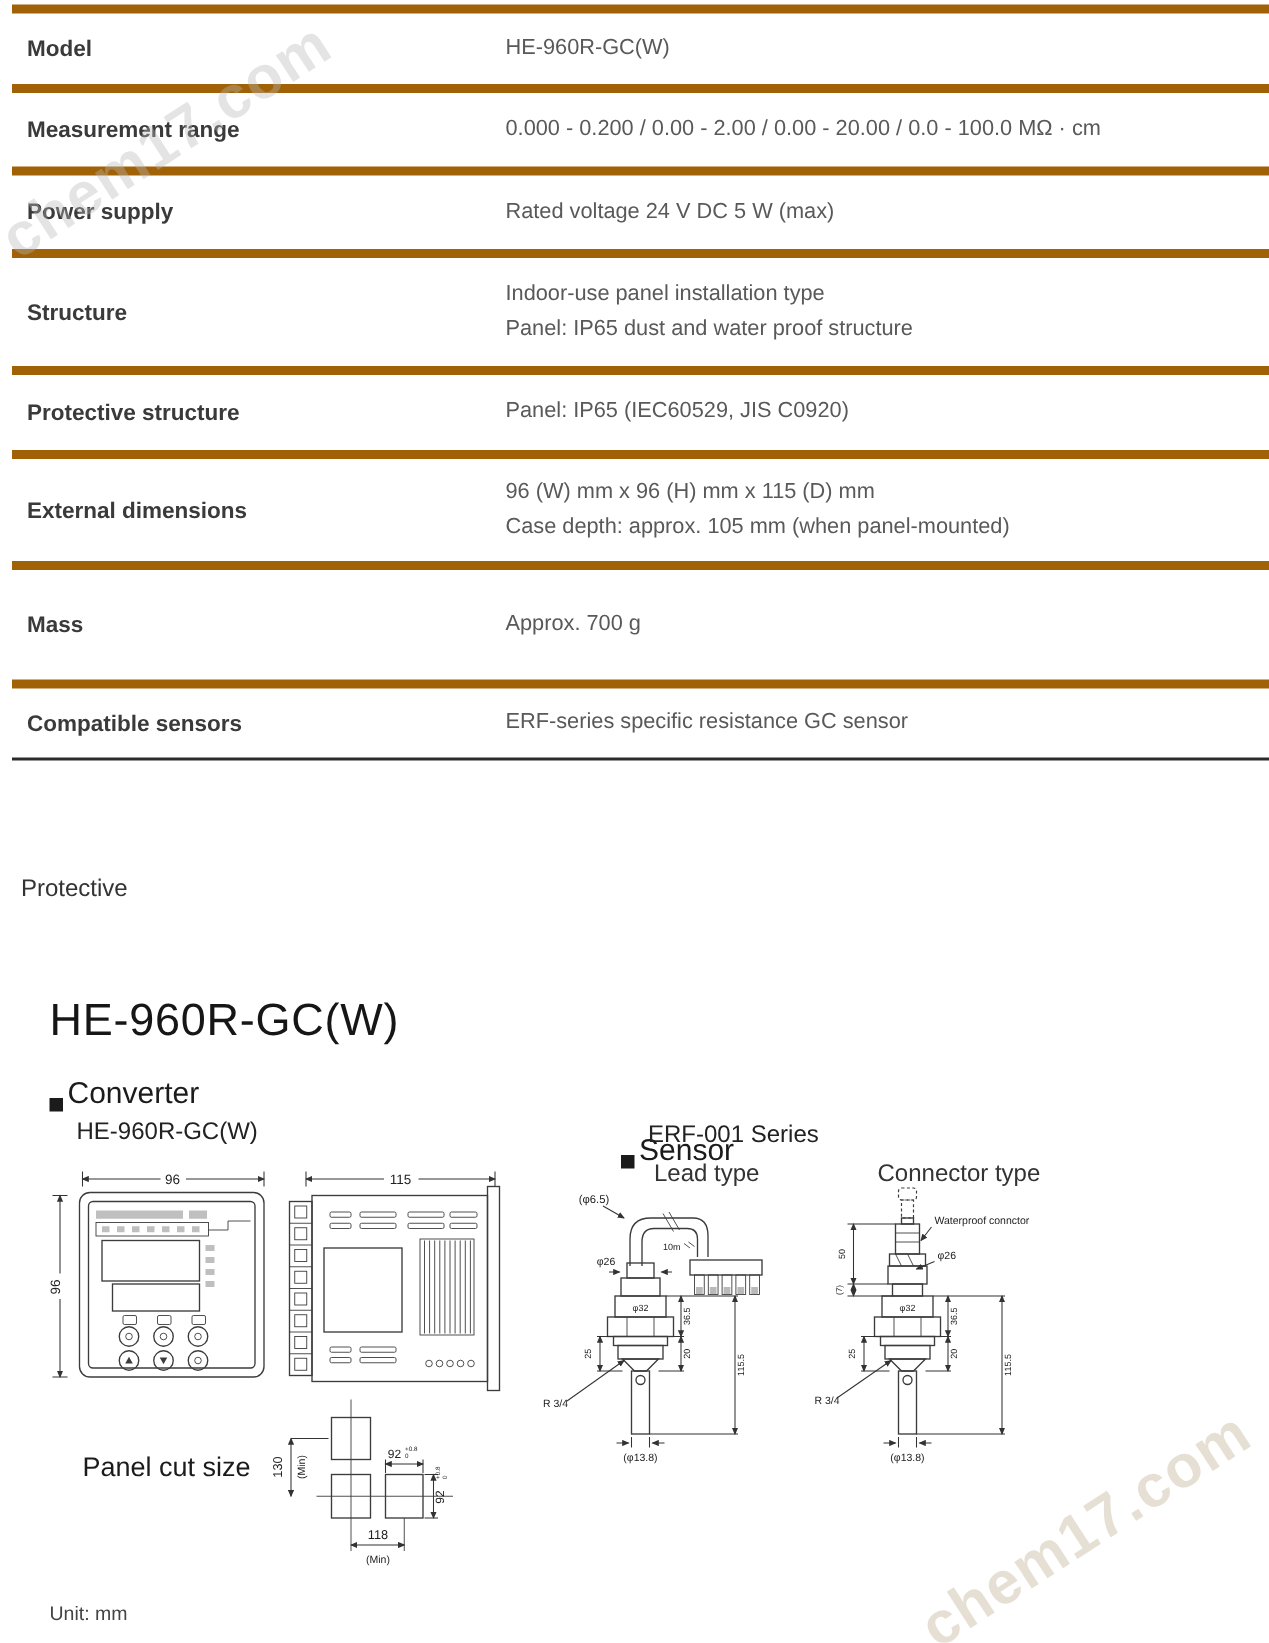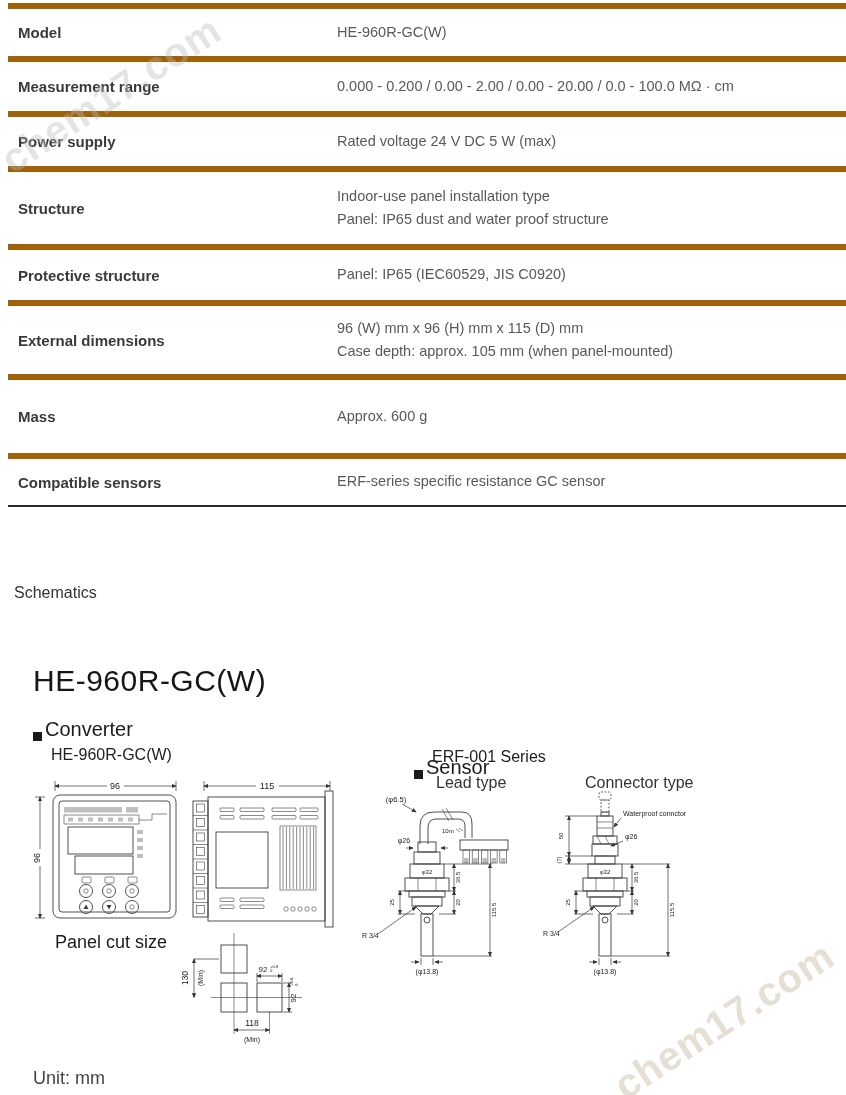--- a/index.html
+++ b/index.html
@@ -89,7 +89,7 @@
     </div>
     <div class="spec-row">
       <div class="spec-label">Mass</div>
-      <div class="spec-value">Approx. 600 g</div>
+      <div class="spec-value">Approx. 700 g</div>
     </div>
     <div class="spec-row">
       <div class="spec-label">Compatible sensors</div>

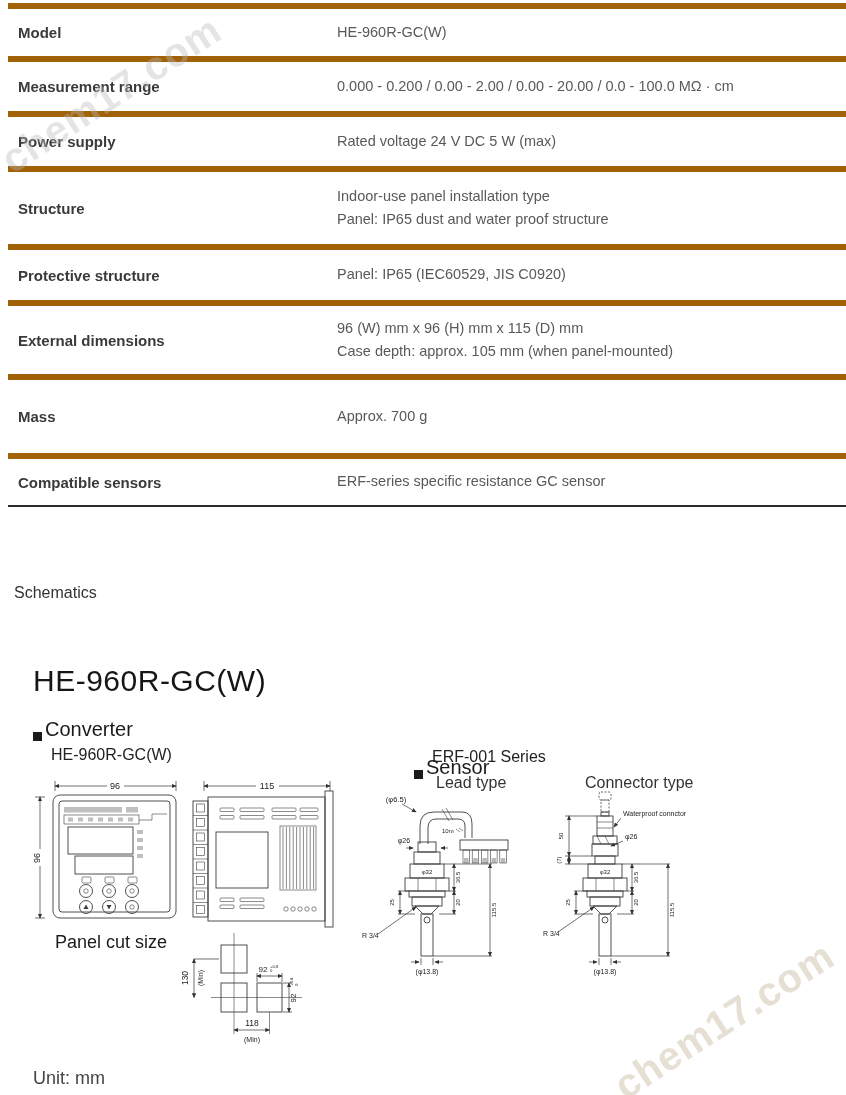--- a/index.html
+++ b/index.html
@@ -97,7 +97,7 @@
     </div>
   </div>
 
-  <div class="schem-title">Schematics</div>
+  <div class="schem-title">Protective</div>
   <div class="model-title">HE-960R-GC(W)</div>
 
   <div class="sec-head conv-head">

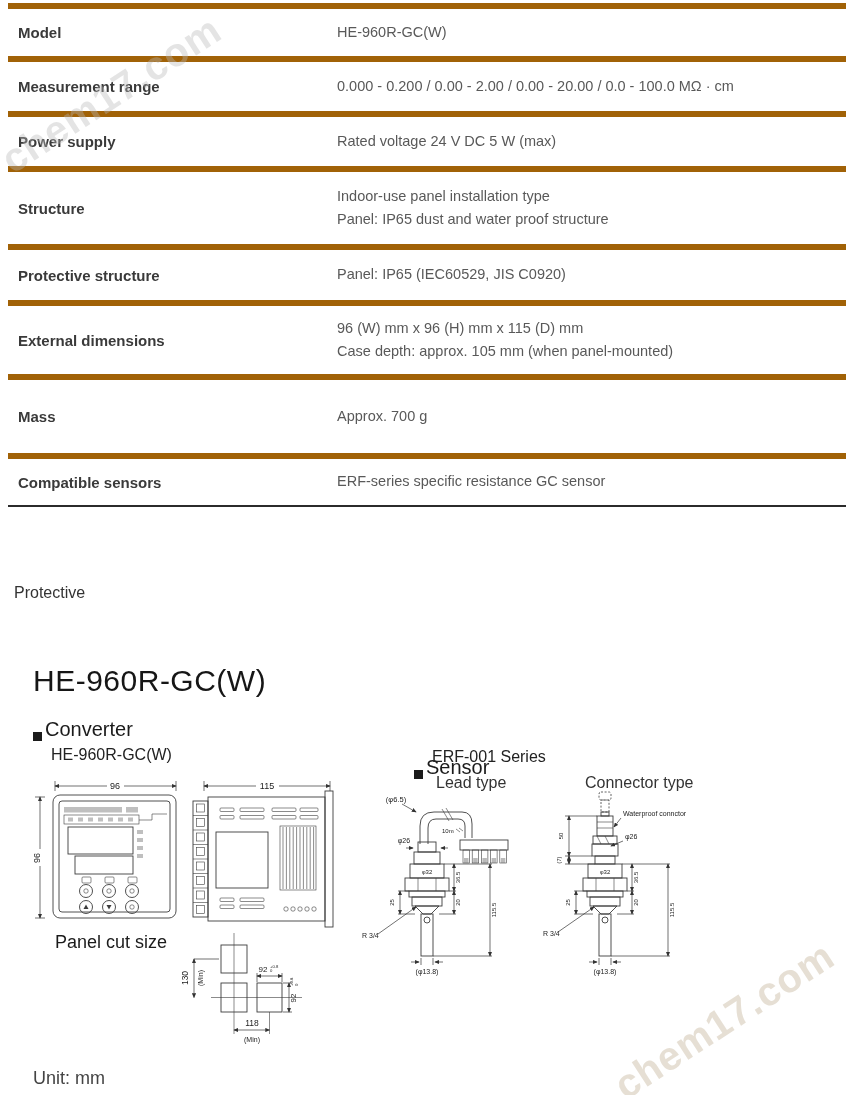--- a/index.html
+++ b/index.html
@@ -35,7 +35,7 @@
   .type-label{position:absolute;font-size:16px;color:#333;}
   .lead-label{left:436px;top:774px;}
   .conn-label{left:585px;top:774px;}
-  .panelcut-title{position:absolute;left:55px;top:932px;font-size:18px;color:#1b1b1b;}
+  .panelcut-title{position:absolute;left:55px;top:968px;font-size:18px;color:#1b1b1b;}
   .unit-note{position:absolute;left:33px;top:1068px;font-size:18px;color:#444;}
 
   svg{position:absolute;filter:blur(0.35px);}

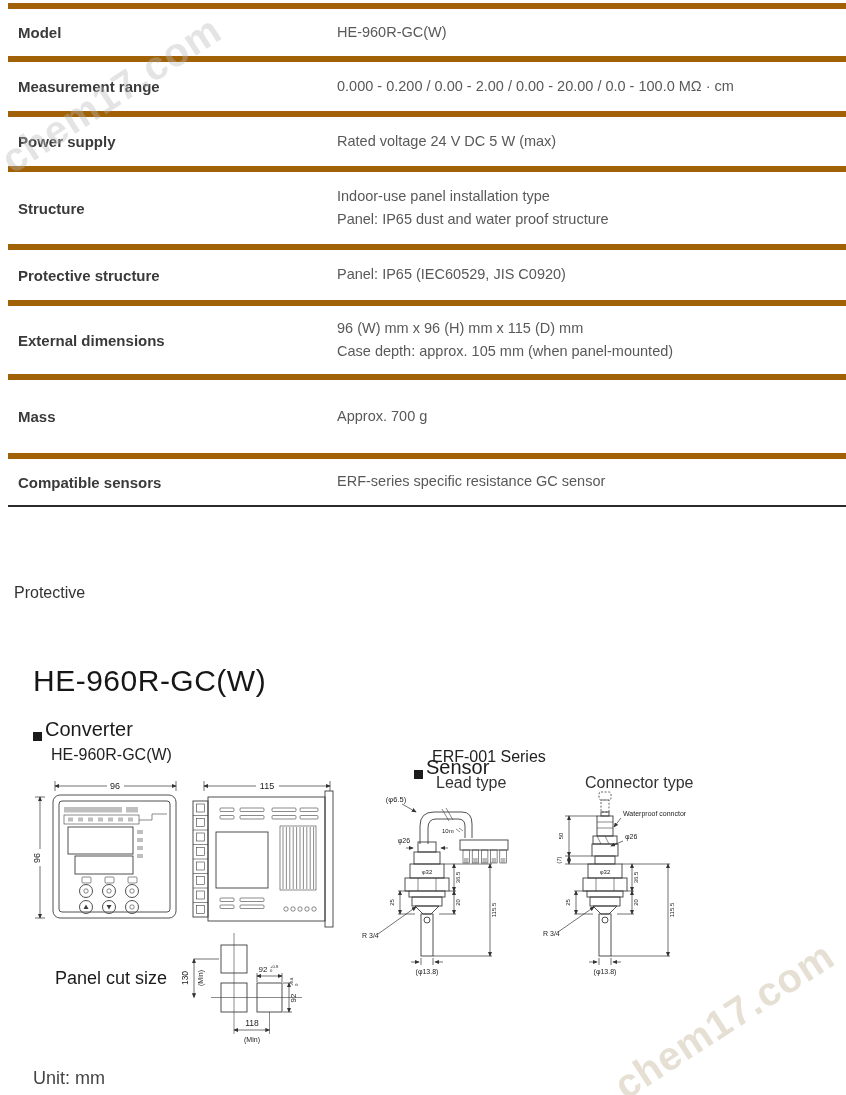--- a/index.html
+++ b/index.html
@@ -36,7 +36,7 @@
   .lead-label{left:436px;top:774px;}
   .conn-label{left:585px;top:774px;}
   .panelcut-title{position:absolute;left:55px;top:968px;font-size:18px;color:#1b1b1b;}
-  .unit-note{position:absolute;left:33px;top:1068px;font-size:18px;color:#444;}
+  .unit-note{position:absolute;left:33px;top:1068px;font-size:13px;color:#444;}
 
   svg{position:absolute;filter:blur(0.35px);}
   svg text{font-family:"Liberation Sans",sans-serif;fill:#222;}

